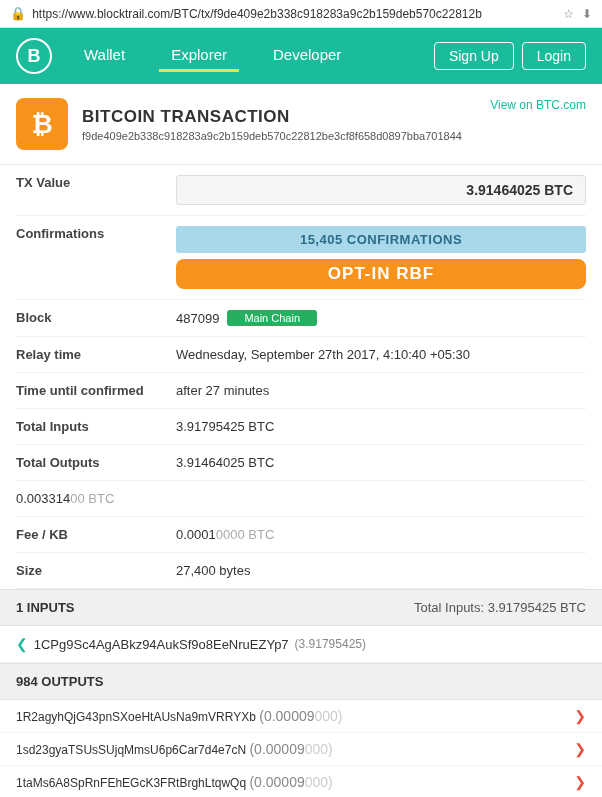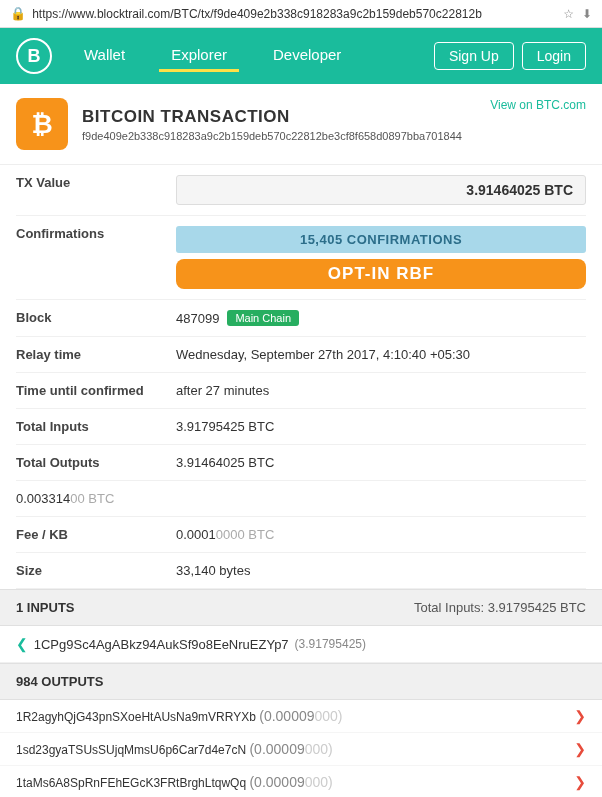--- a/index.html
+++ b/index.html
@@ -121,7 +121,7 @@
       background: #27ae60;
       color: white;
       font-size: 11px;
-      padding: 2px 8px;
+      padding: 2px 17px;
       border-radius: 3px;
     }
     .fee-value { display: flex; align-items: baseline; gap: 0; }

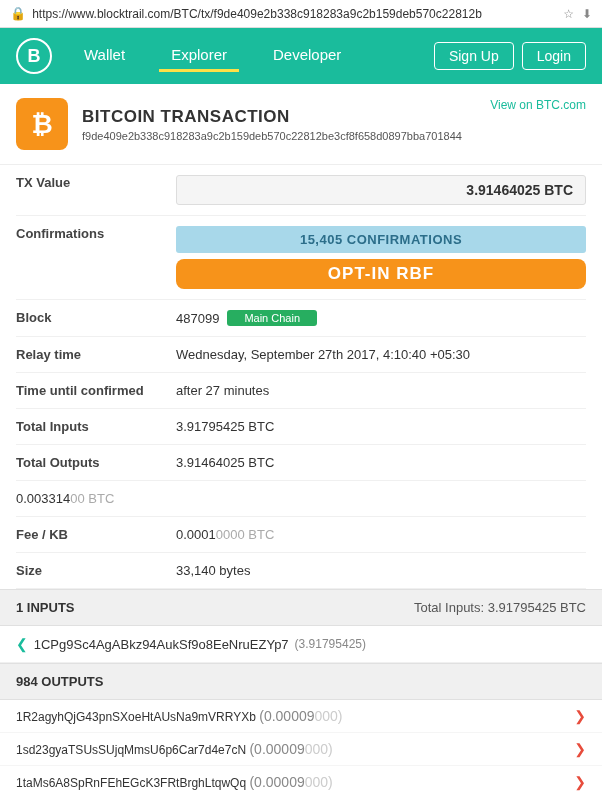--- a/index.html
+++ b/index.html
@@ -255,7 +255,7 @@
 
     <div class="tx-row">
       <div class="tx-label">Size</div>
-      <div class="tx-value">33,140 bytes</div>
+      <div class="tx-value">27,400 bytes</div>
     </div>
 
   </div>

